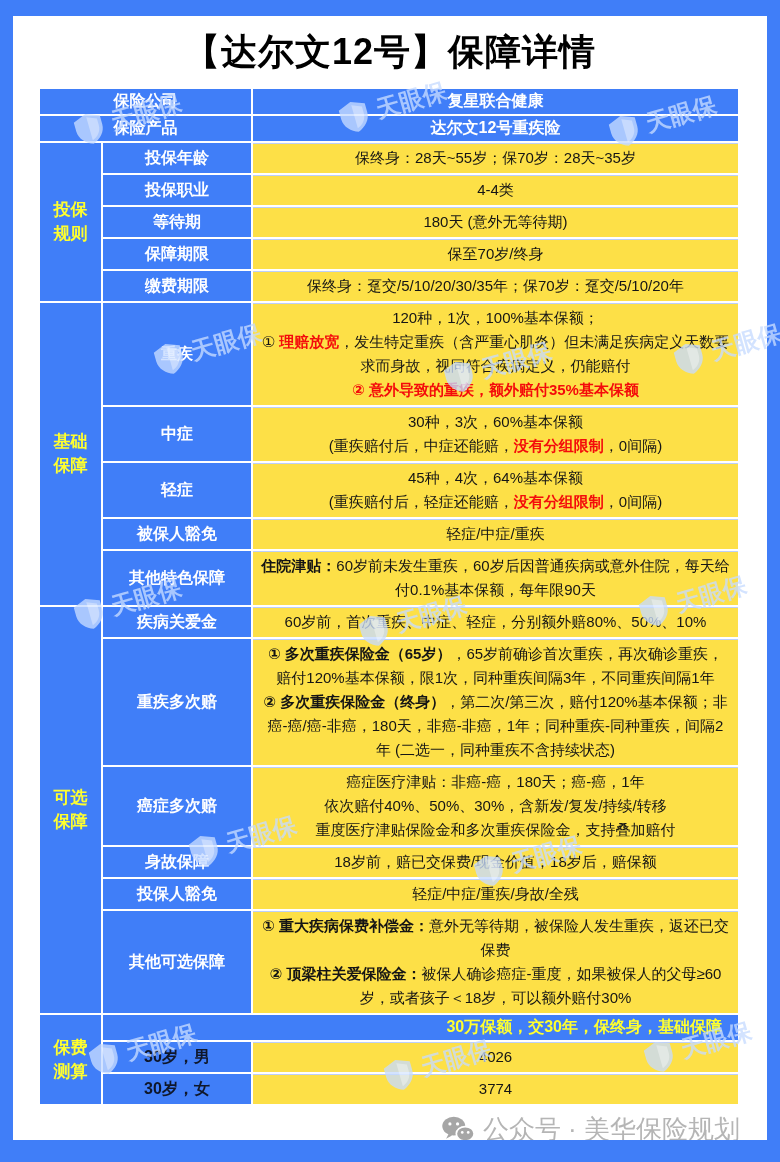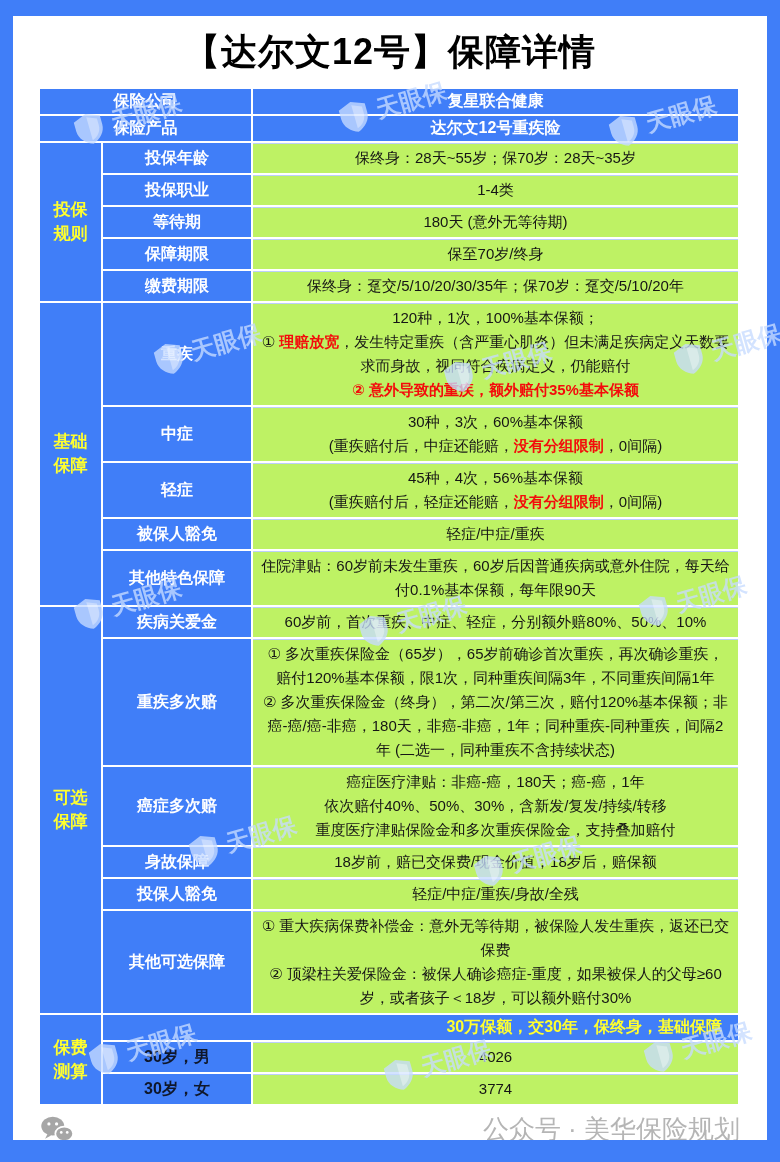--- a/index.html
+++ b/index.html
@@ -39,7 +39,7 @@
   }
   td.label.yellow{color:#0f172a;}
   td.val{
-    background:#bef264;color:#151515;font-size:15px;line-height:24px;
+    background:#fde047;color:#151515;font-size:15px;line-height:24px;
     padding:3px 8px;box-shadow:inset 0 1px 0 #bccffa;
   }
   td.val-blue{

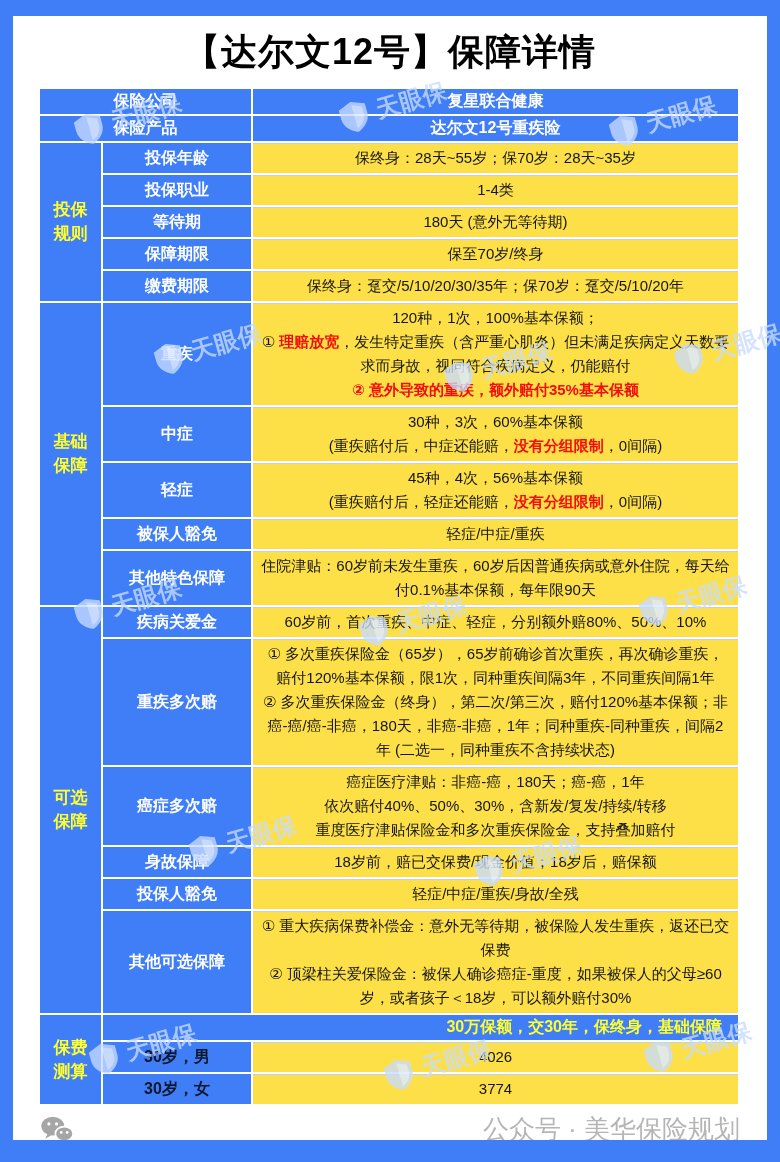--- a/index.html
+++ b/index.html
@@ -96,7 +96,7 @@
         <tr>
           <td class="label">投保职业</td>
           <td class="val">
-            <div class="line"><span>1-4类</span></div>
+            <div class="line"><span>4-4类</span></div>
           </td>
         </tr>
         <tr>

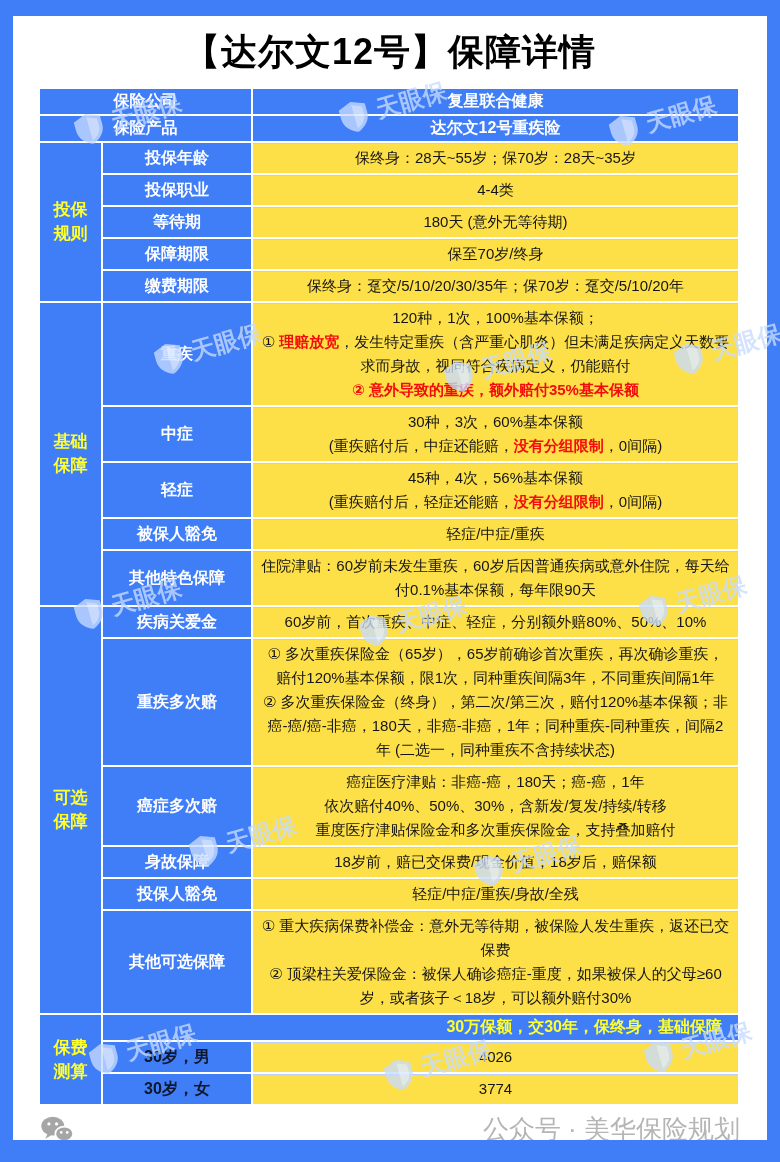--- a/index.html
+++ b/index.html
@@ -136,7 +136,7 @@
         <tr>
           <td class="label">轻症</td>
           <td class="val">
-            <div class="line"><span>45种，4次，56%基本保额</span></div>
+            <div class="line"><span>45种，4次，64%基本保额</span></div>
             <div class="line"><span>(重疾赔付后，轻症还能赔，</span><span class="rb">没有分组限制</span><span>，0间隔)</span></div>
           </td>
         </tr>

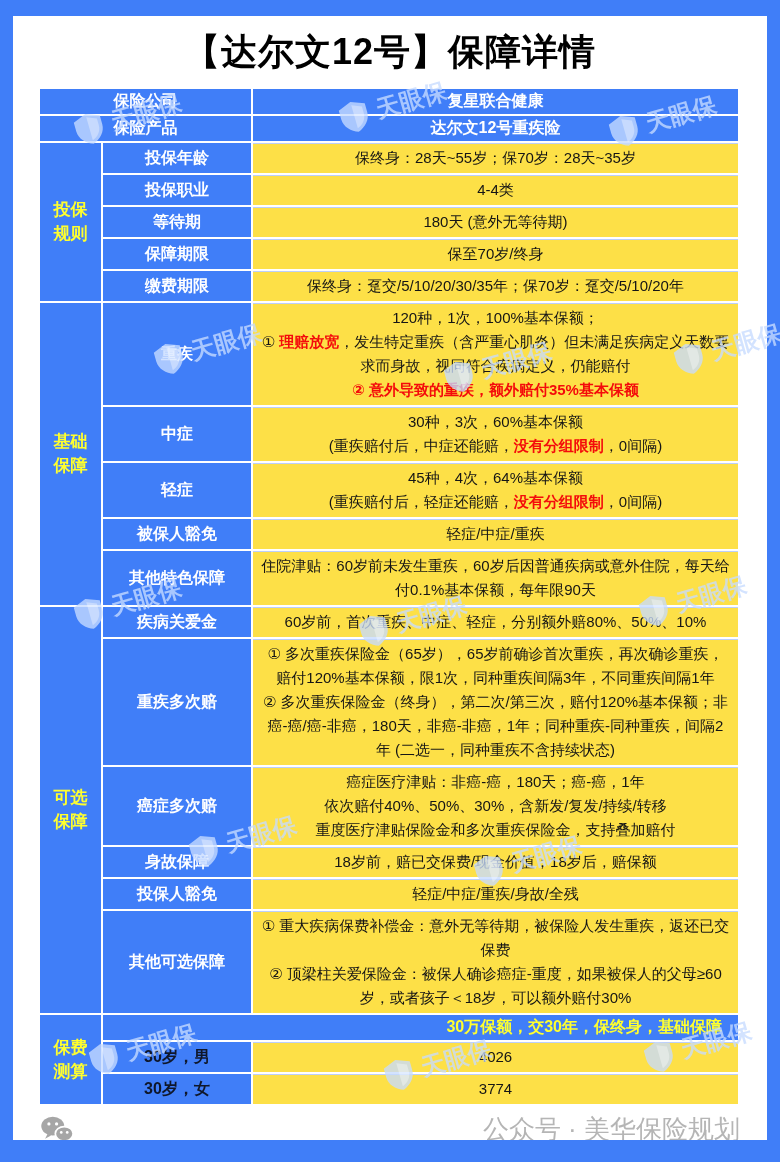--- a/index.html
+++ b/index.html
@@ -52,7 +52,7 @@
     text-align:right;
   }
   .line{display:block;}
-  .b{font-weight:normal;}
+  .b{font-weight:bold;}
   .rb{color:#f40b0b;font-weight:bold;}
   .footer{
     width:700px;margin:6px auto 0;text-align:right;

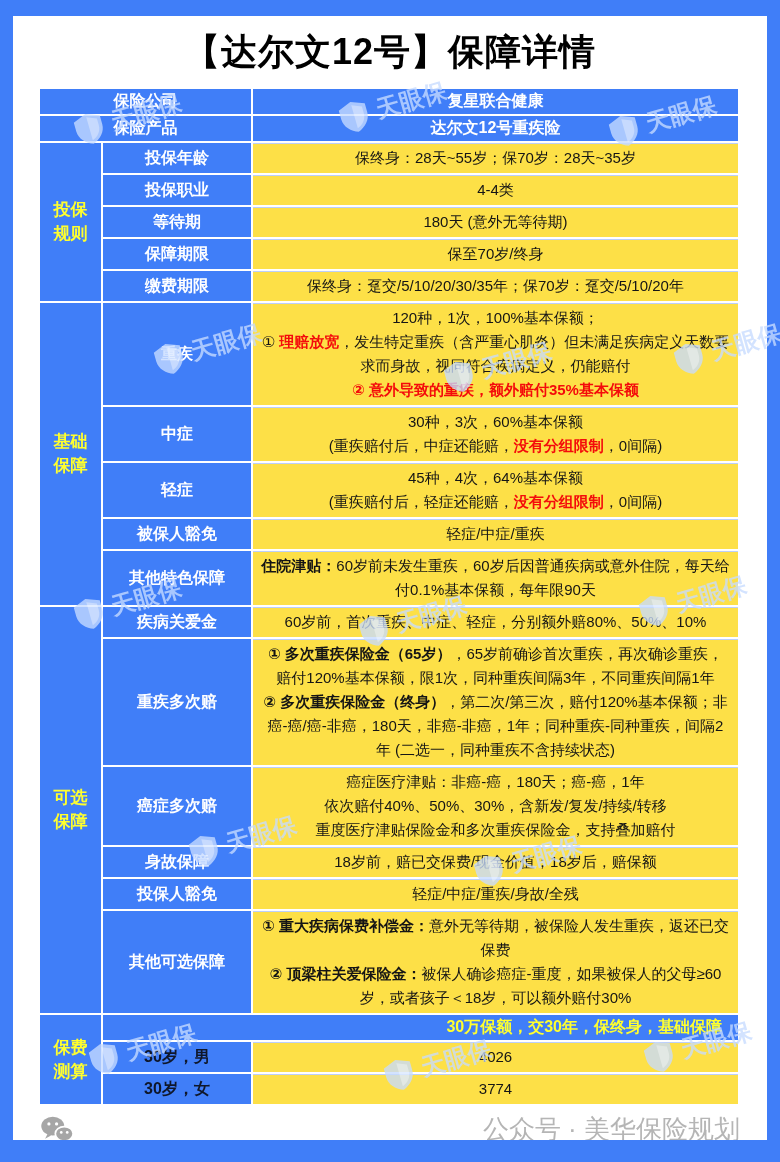--- a/index.html
+++ b/index.html
@@ -56,7 +56,7 @@
   .rb{color:#f40b0b;font-weight:bold;}
   .footer{
     width:700px;margin:6px auto 0;text-align:right;
-    color:#b5b5b5;font-size:26px;display:flex;justify-content:space-between;
+    color:#b5b5b5;font-size:26px;display:flex;justify-content:flex-end;
     align-items:center;gap:8px;
   }
   .wm{

